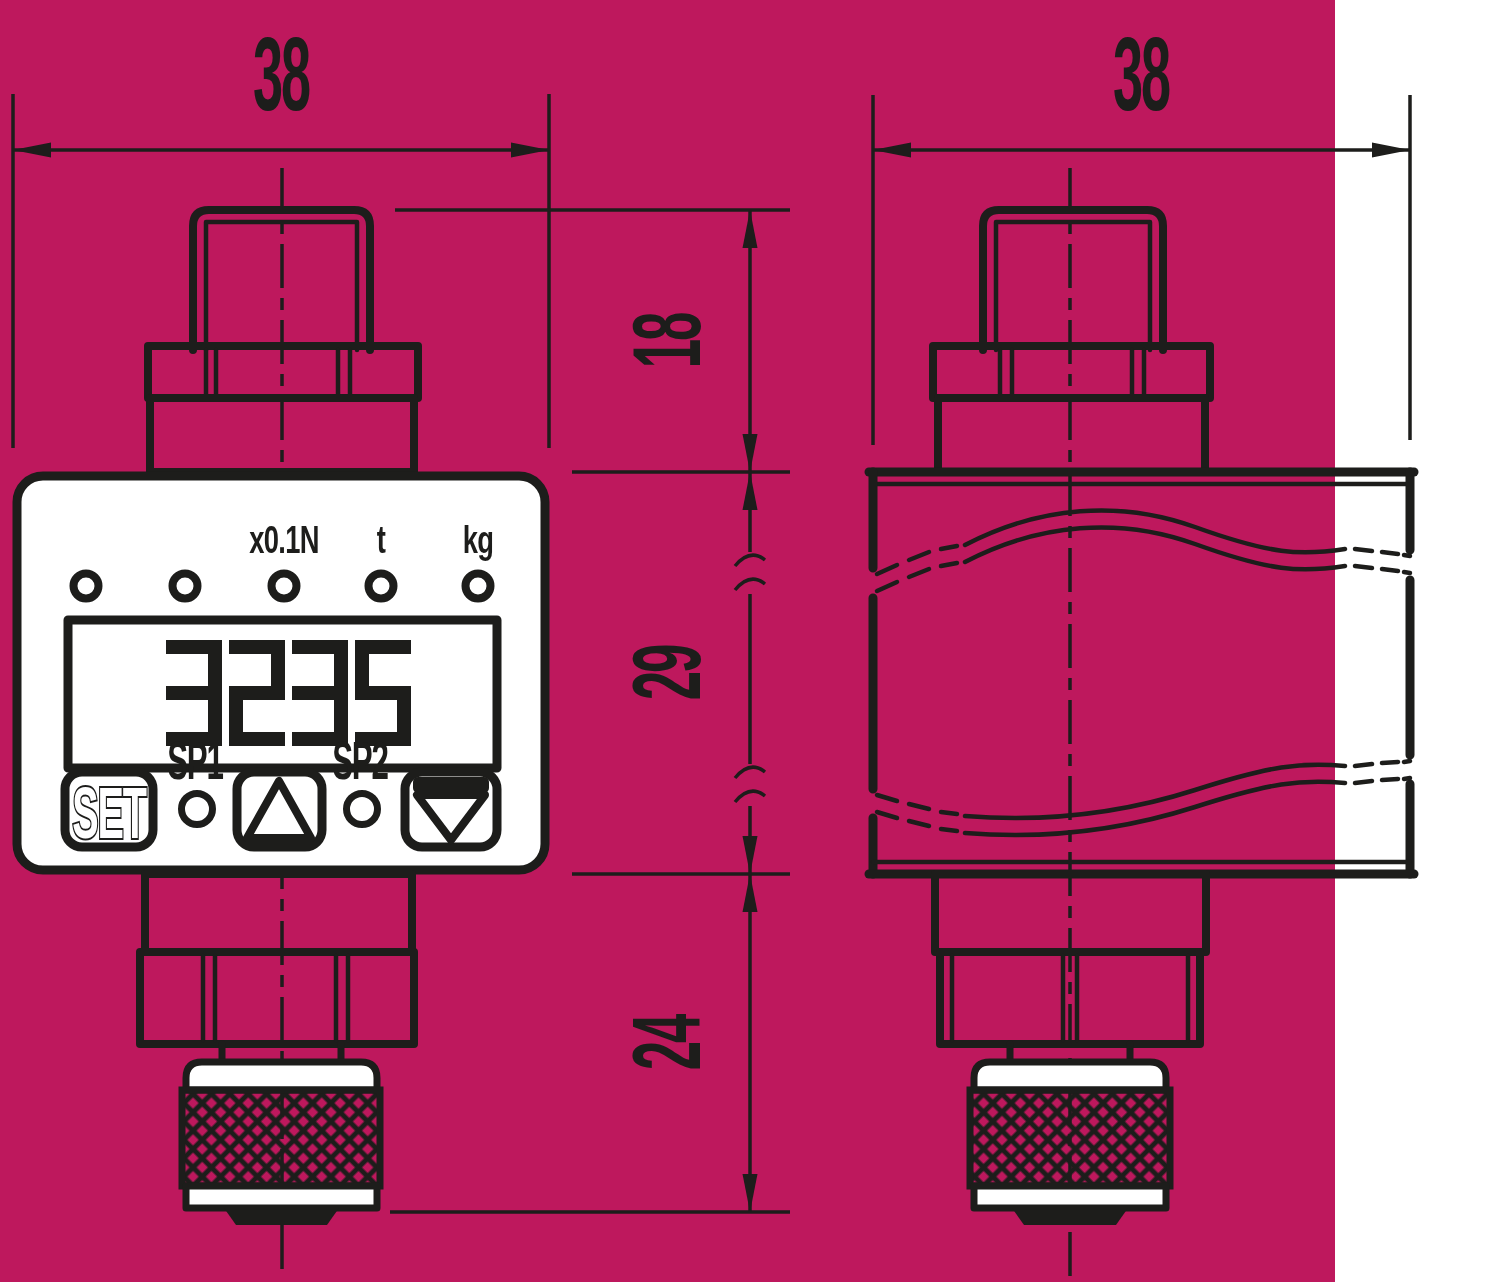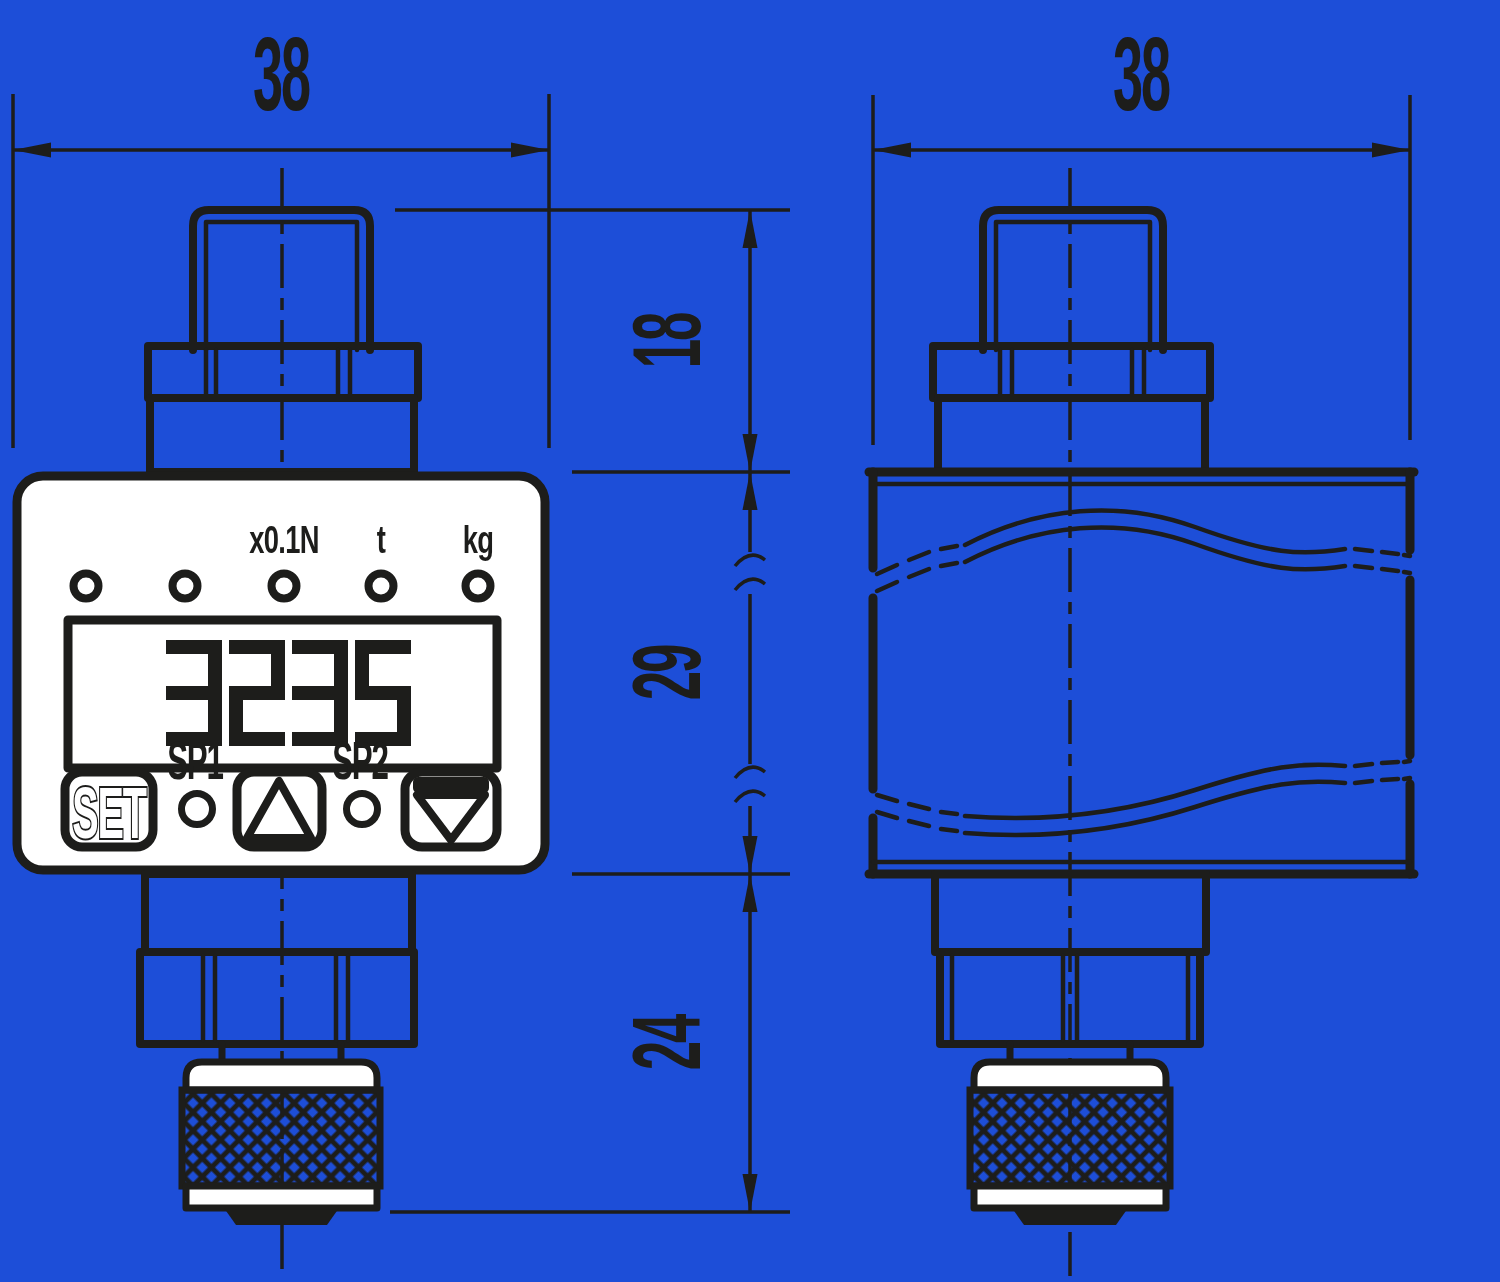--- a/index.html
+++ b/index.html
@@ -3,7 +3,7 @@
 <meta charset="utf-8">
 <style>
   html,body{margin:0;padding:0;background:#ffffff;}
-  .stage{width:1500px;height:1282px;position:relative;background:#1d4ed8;font-family:"Liberation Sans",sans-serif;}
+  .stage{width:1335px;height:1282px;position:relative;background:#be185d;font-family:"Liberation Sans",sans-serif;}
   svg{display:block}
   .o9{stroke:#1d1d1b;stroke-width:9;fill:none;stroke-linejoin:round;stroke-linecap:round}
   .o8{stroke:#1d1d1b;stroke-width:8;fill:none;stroke-linejoin:round;stroke-linecap:round}

